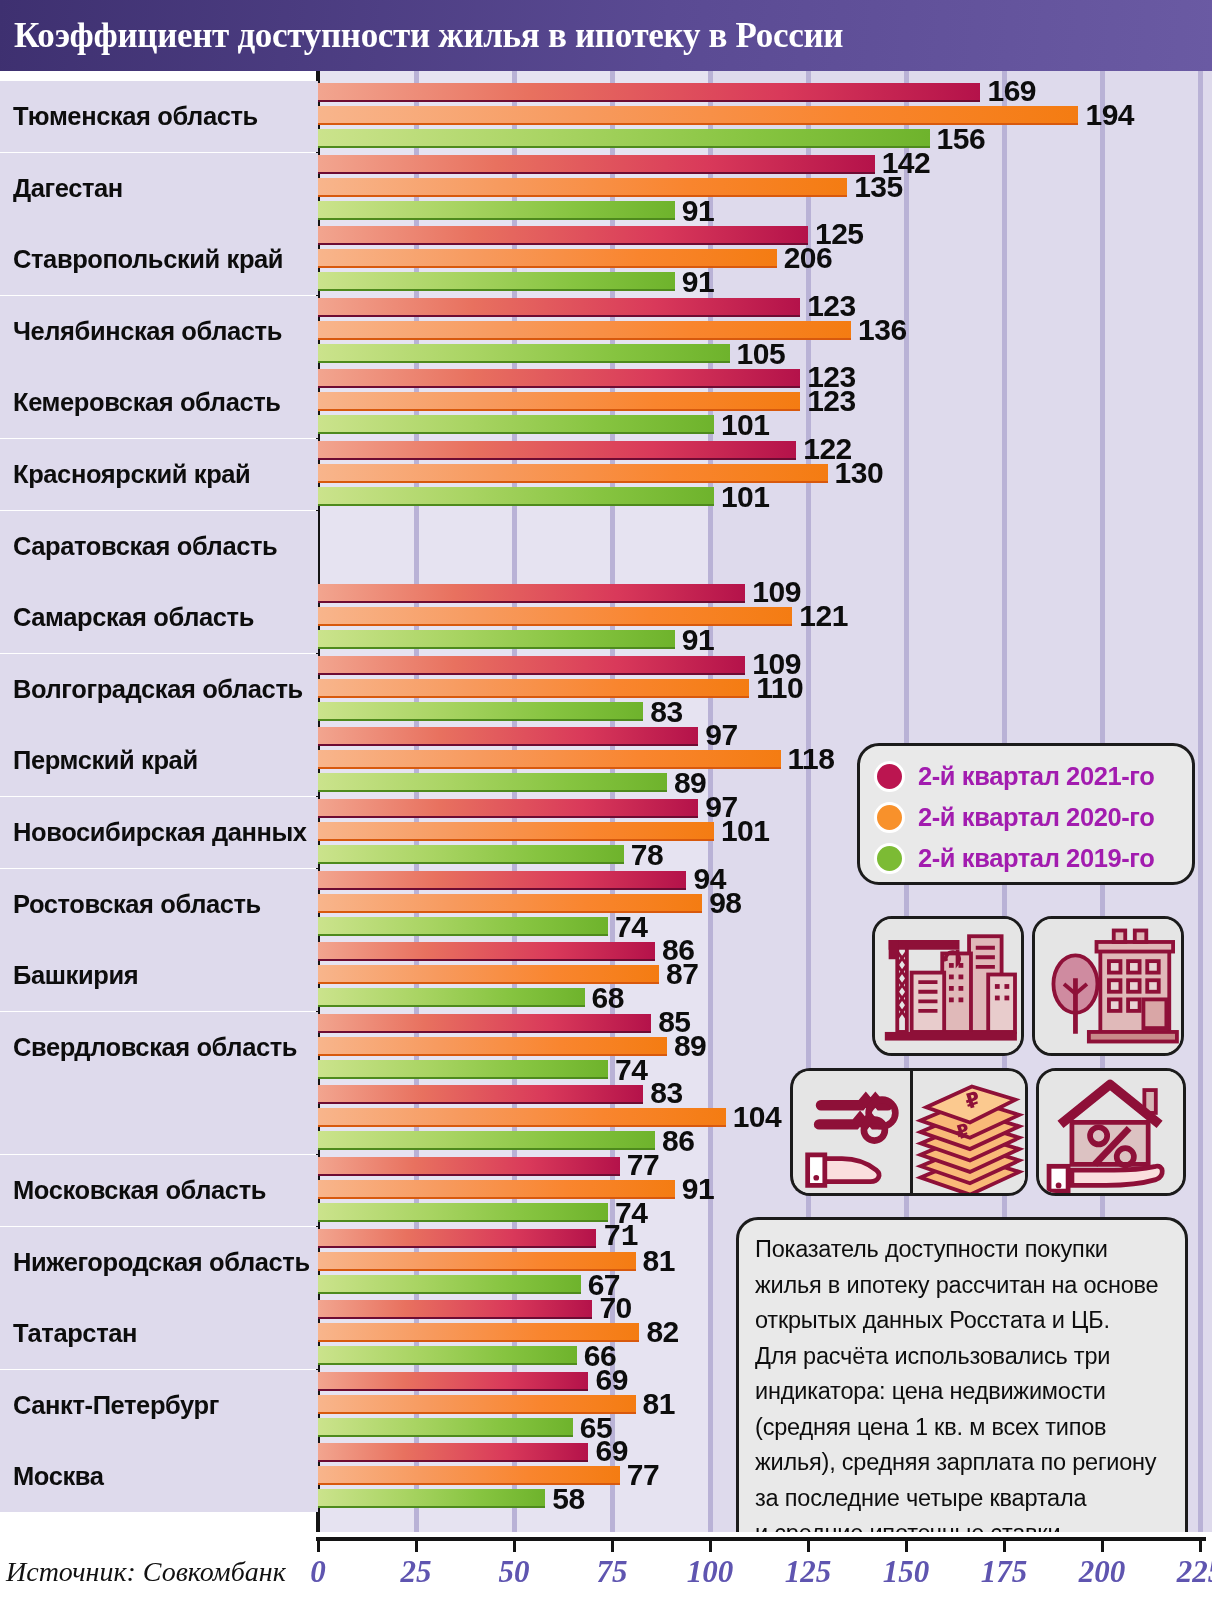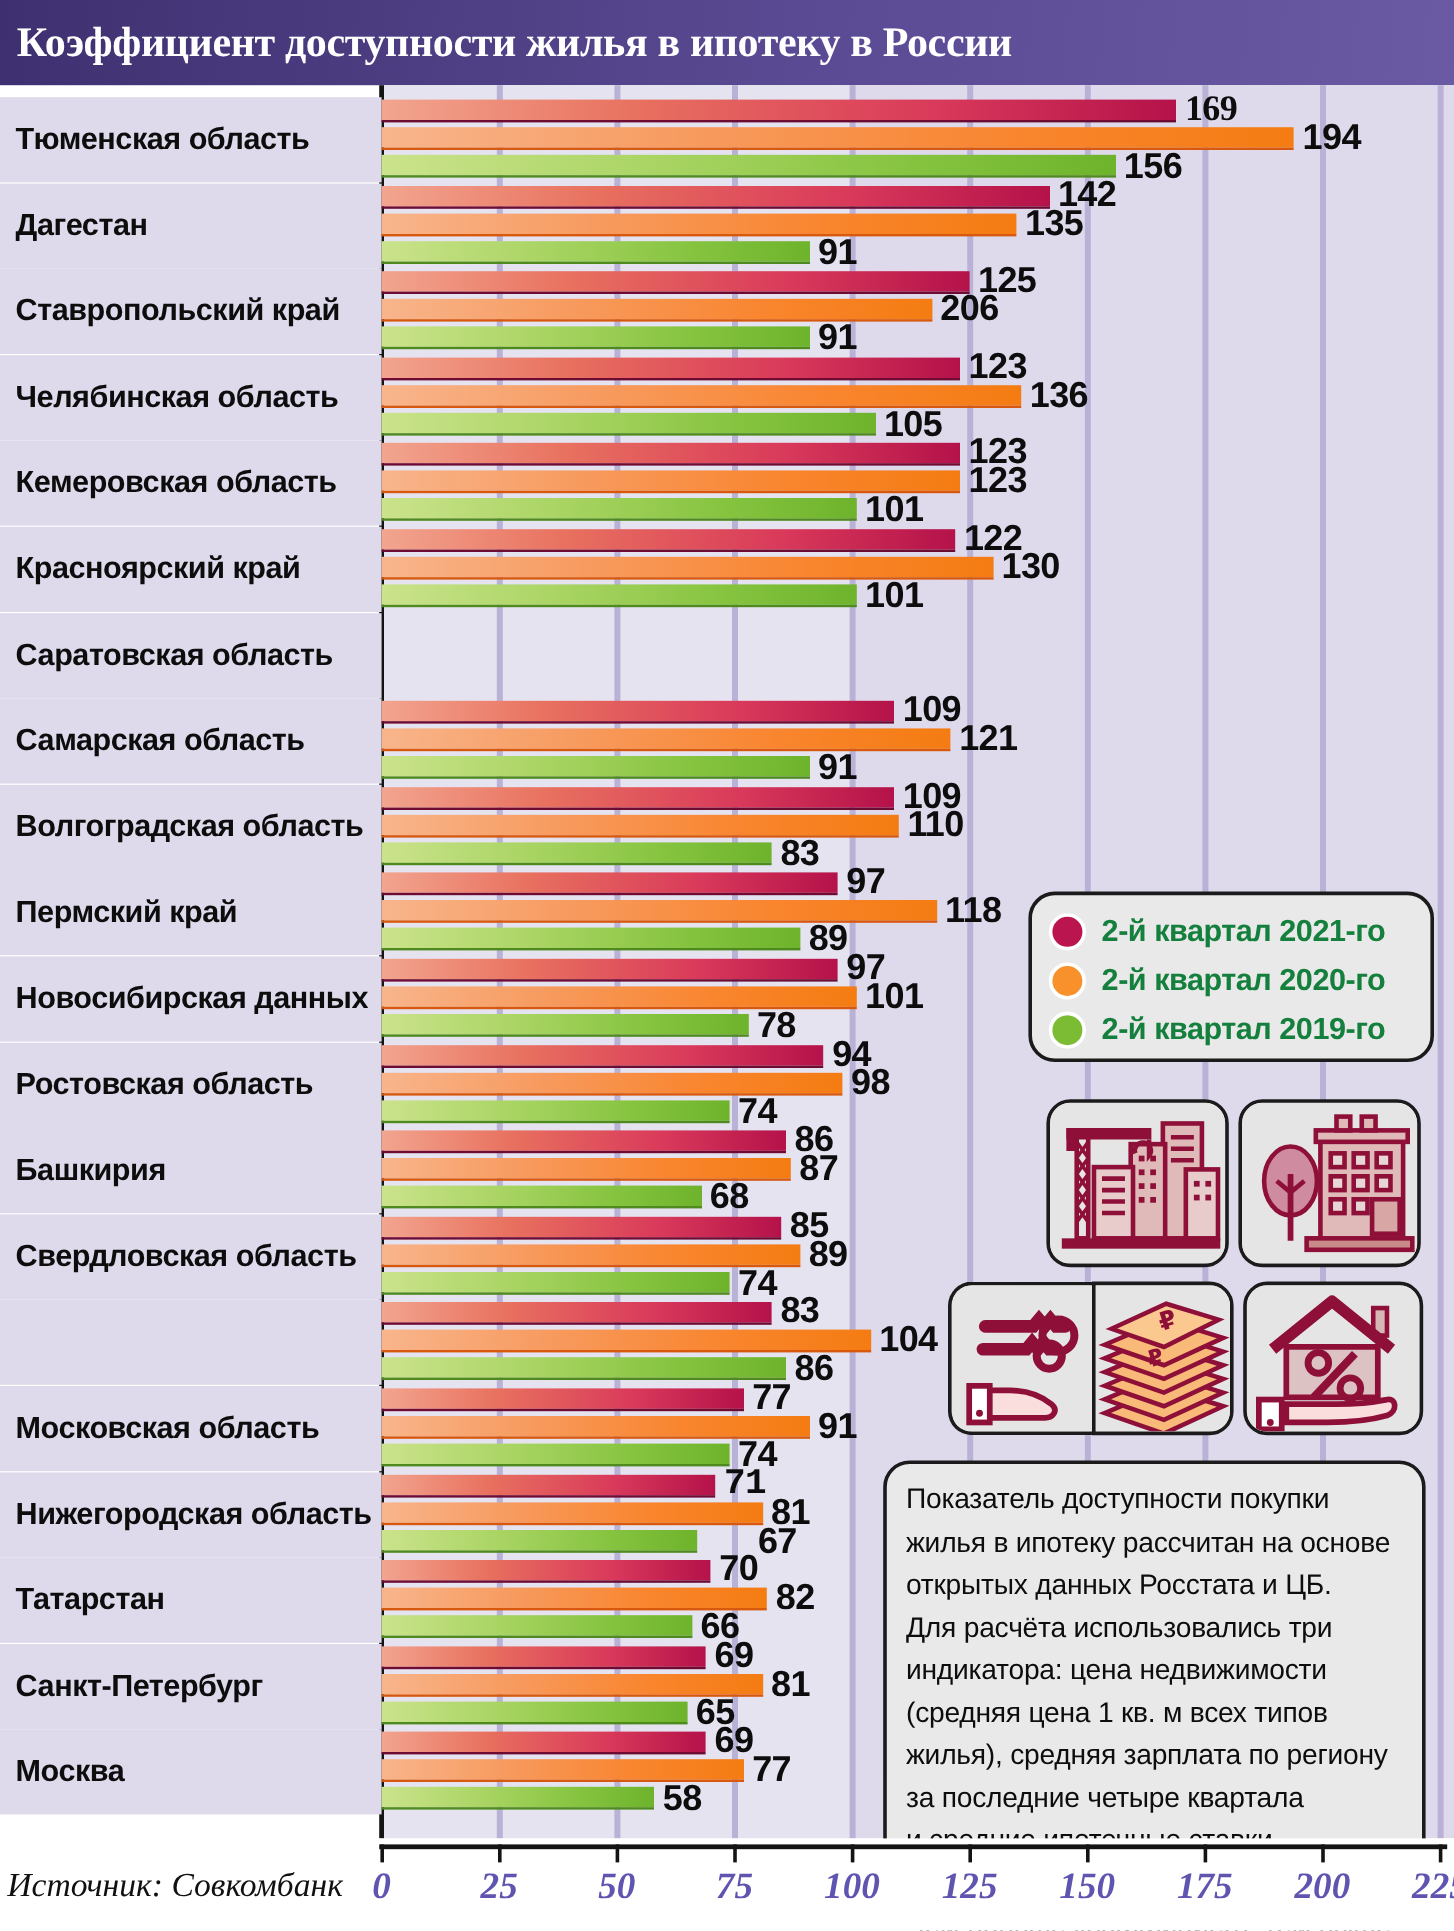--- a/index.html
+++ b/index.html
@@ -224,7 +224,7 @@
           <div class="row-label">Тюменская область</div>
           <div class="bars">
             <div class="bar b2021" style="width: 662.48px; left: 0px;"></div>
-            <div class="bar-val v2021" style="left: 669.48px; font-family: Liberation Serif, serif;">169</div>
+            <div class="bar-val v2021" style="left: 669.48px;">169</div>
             <div class="bar b2020" style="width: 760.48px; left: 0px;"></div>
             <div class="bar-val v2020" style="left: 767.48px;">194</div>
             <div class="bar b2019" style="width: 611.52px; left: 0px;"></div>

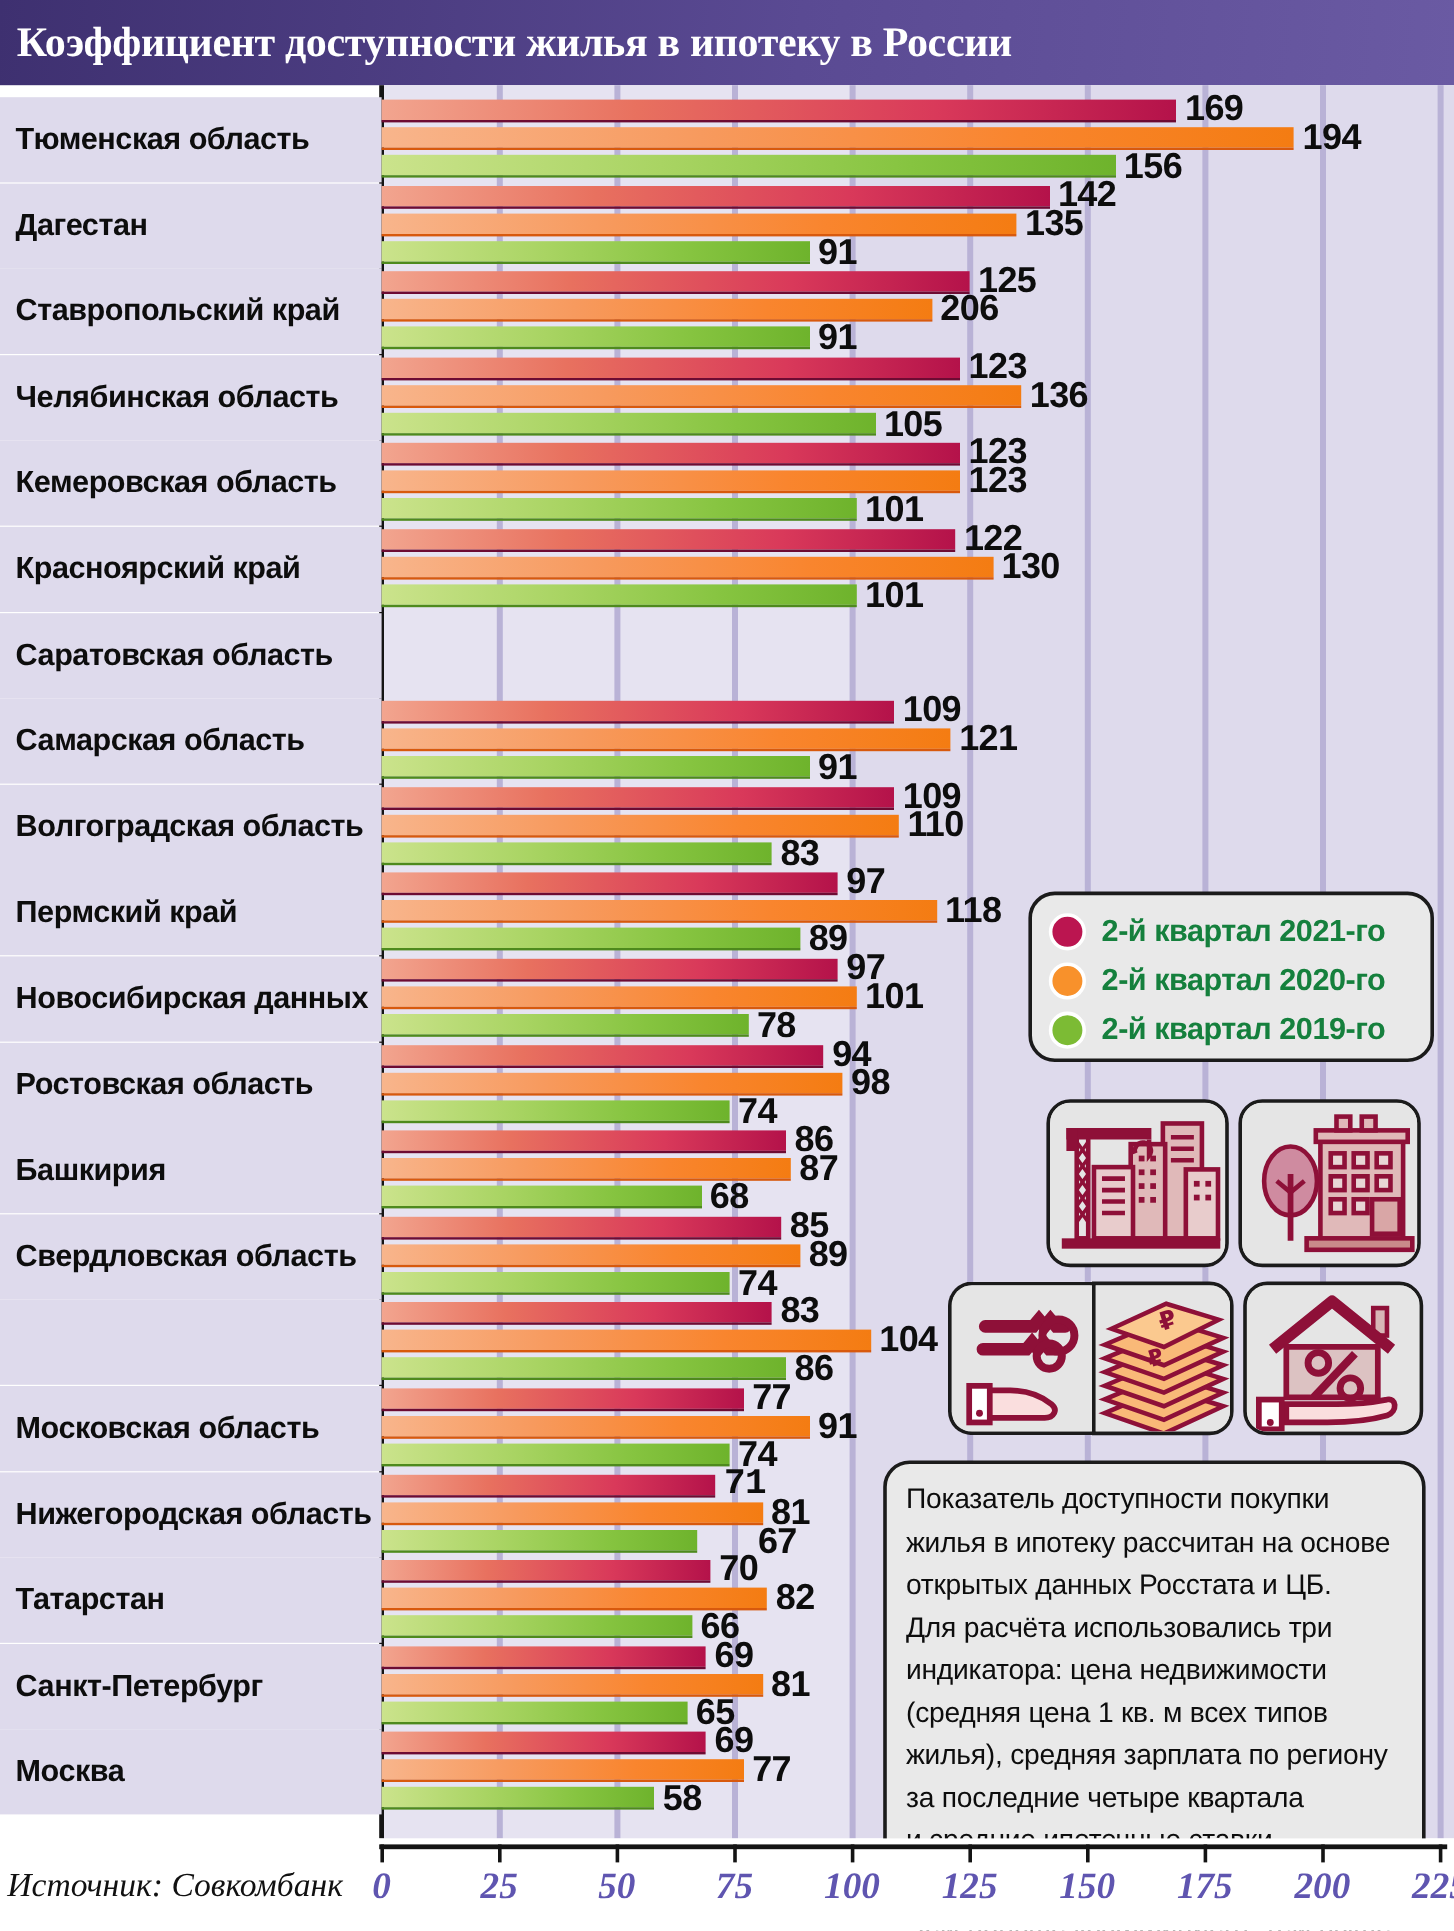--- a/index.html
+++ b/index.html
@@ -157,7 +157,7 @@
     flex: 0 0 auto;
   }
   .legend-text {
-    font-size: 25.5px; font-weight: bold; color: #15803d;
+    font-size: 25.5px; font-weight: bold; color: #a21caf;
     letter-spacing: -0.4px; white-space: nowrap;
   }
 

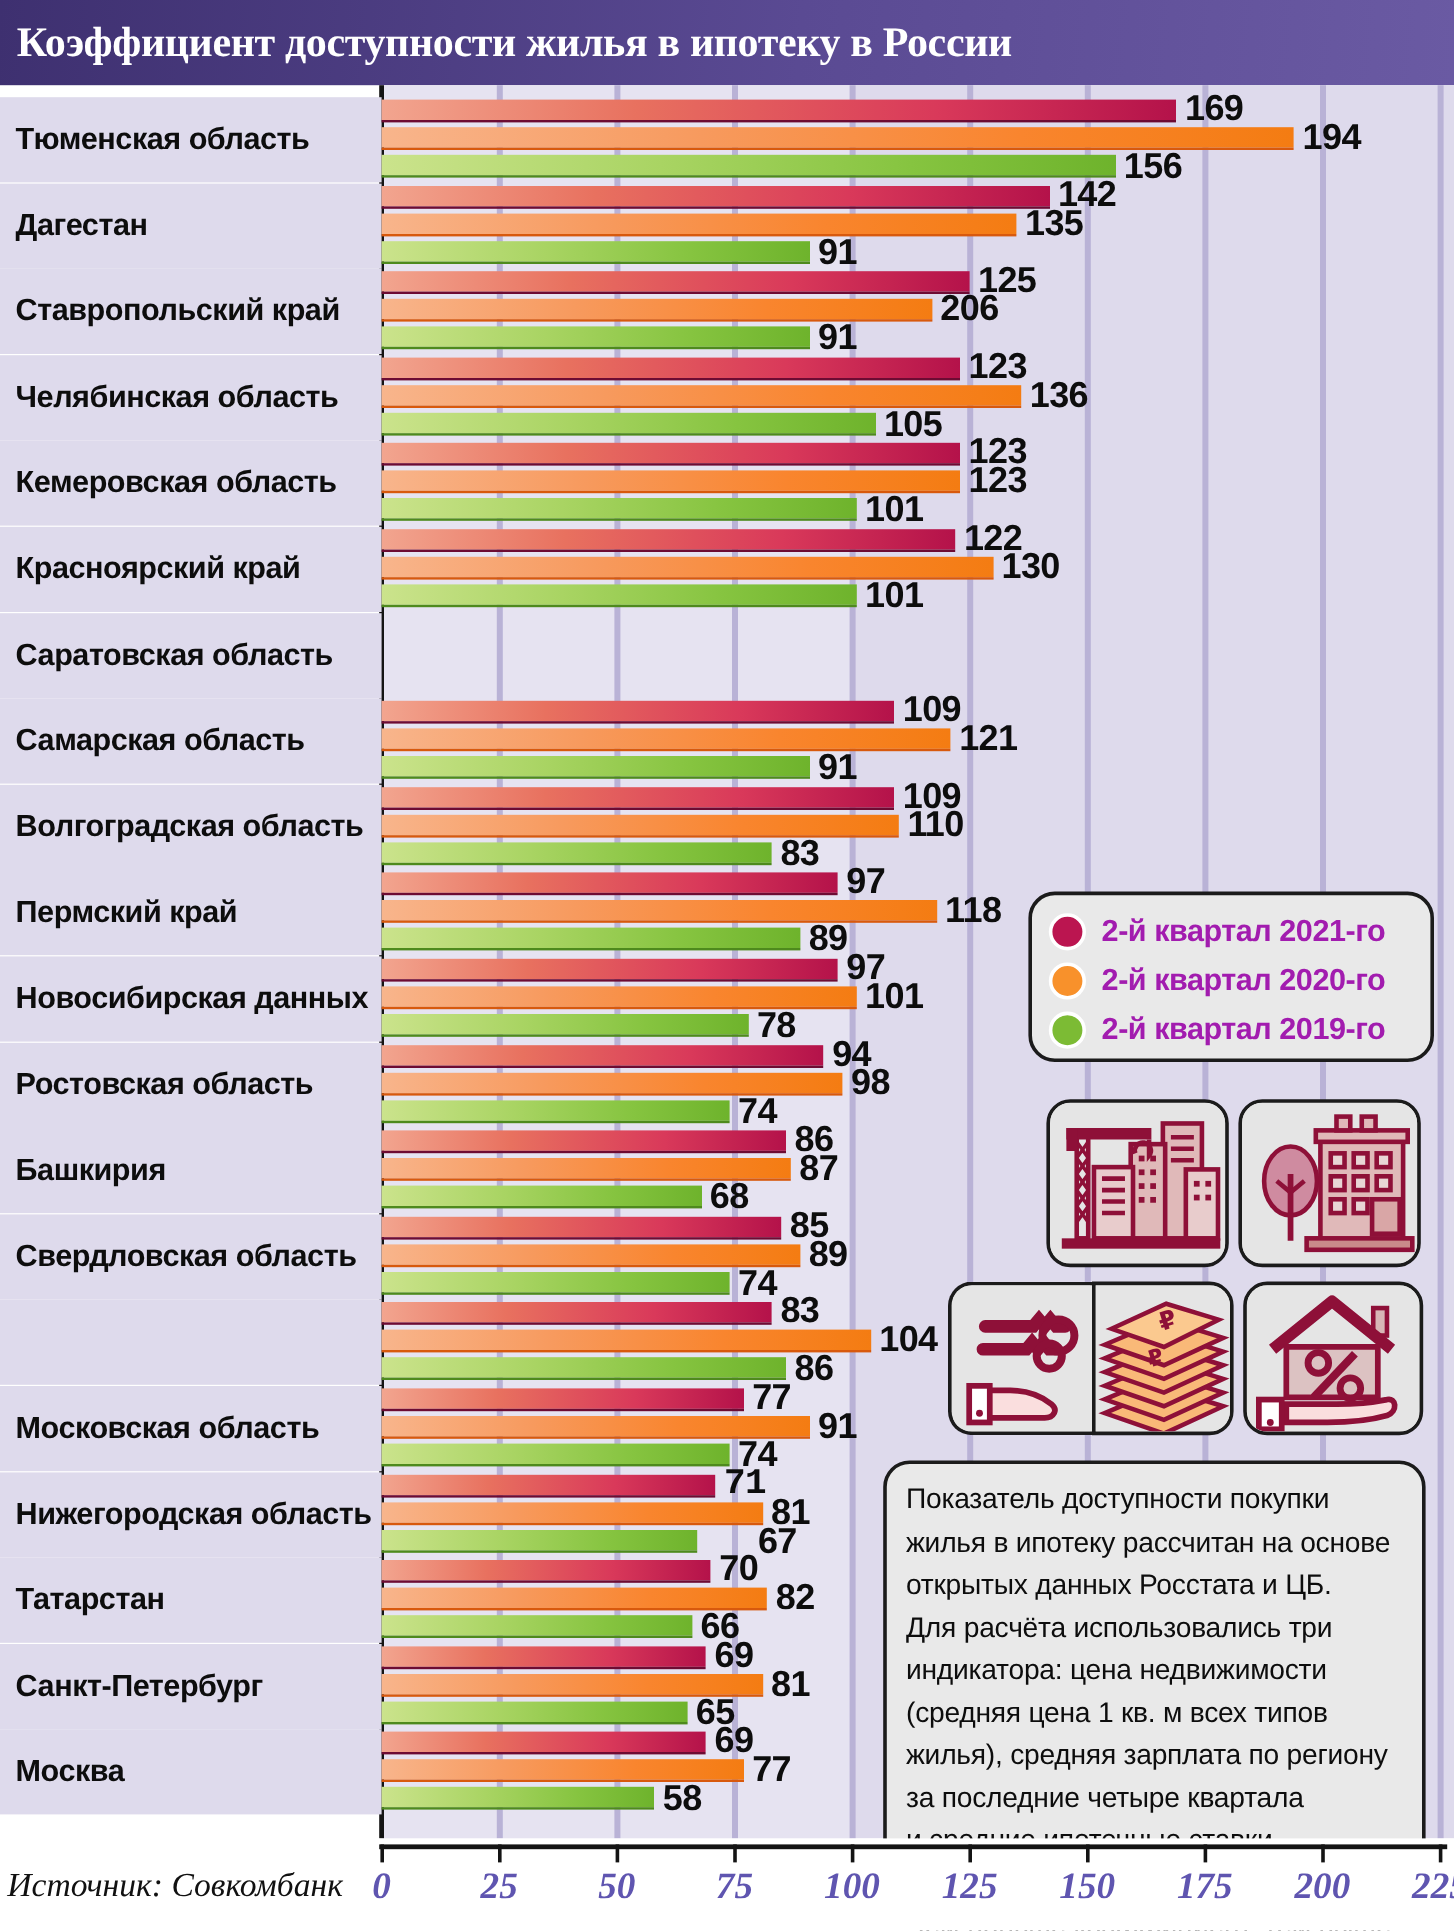--- a/index.html
+++ b/index.html
@@ -411,7 +411,7 @@
             <div class="bar b2020" style="width: 317.52px; left: 0px;"></div>
             <div class="bar-val v2020" style="left: 324.52px;">81</div>
             <div class="bar b2019" style="width: 262.64px; left: 0px;"></div>
-            <div class="bar-val v2019" style="left: 269.64px; margin-left: 44px;">67</div>
+            <div class="bar-val v2019" style="left: 269.64px;">67</div>
           </div>
         </div>
         <div class="row" style="top: 1227.2px;">

